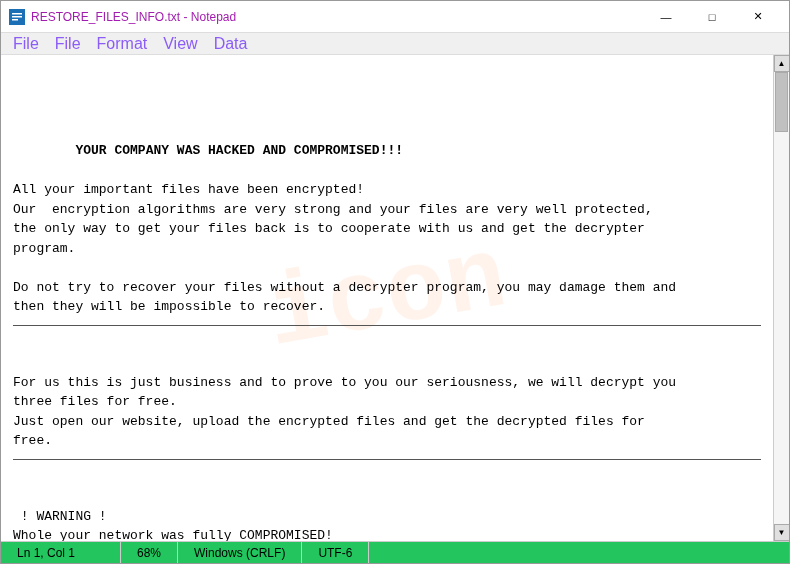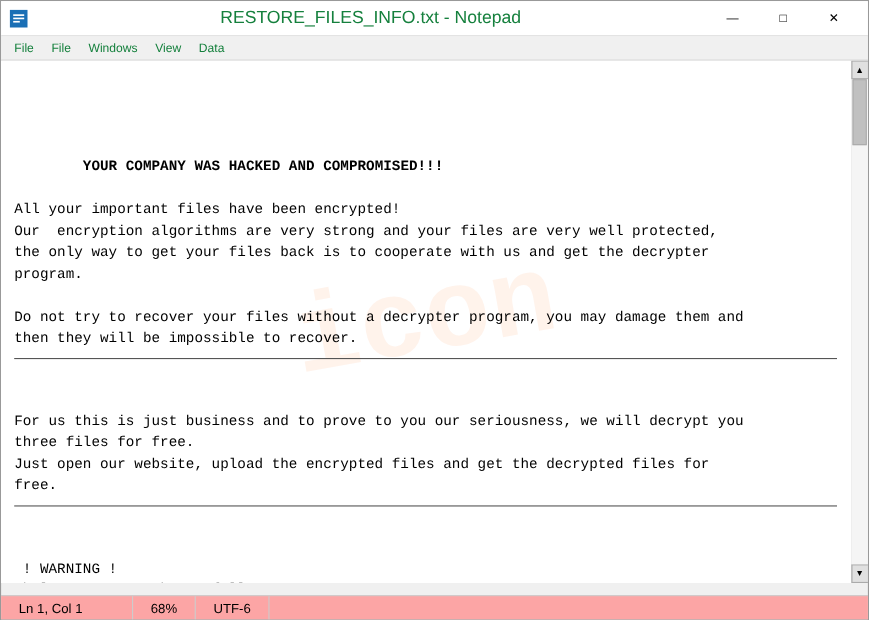--- a/index.html
+++ b/index.html
@@ -52,9 +52,8 @@
 
     .title-bar-text {
       flex: 1;
-      font-size: 16px;
-      color: #15803d;
-      text-align: center;
+      font-size: 12px;
+      color: #a21caf;
     }
 
     .title-bar-buttons {

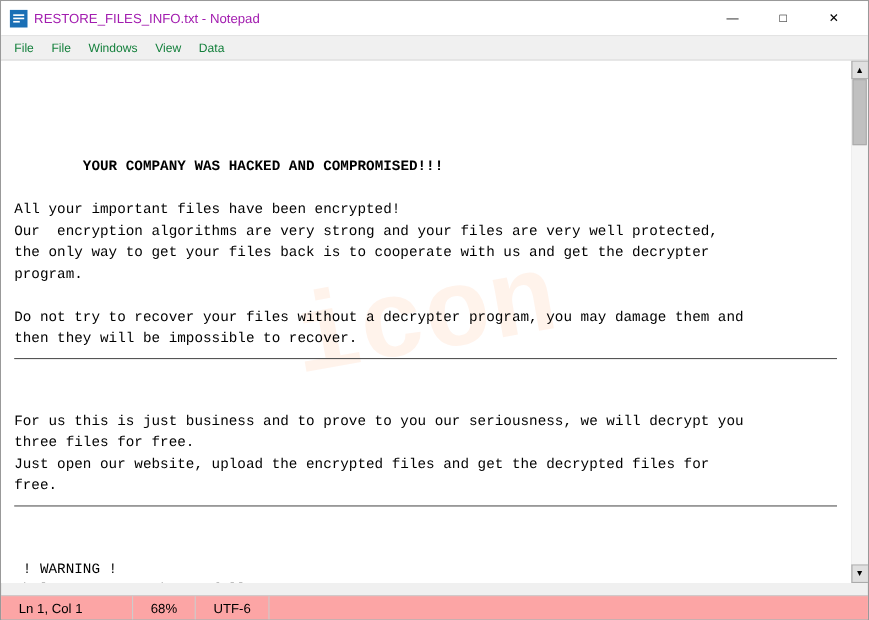--- a/index.html
+++ b/index.html
@@ -87,8 +87,8 @@
 
     .menu-item {
       padding: 7px 8px;
-      font-size: 11px;
-      color: #15803d;
+      font-size: 16px;
+      color: #8b5cf6;
       cursor: pointer;
     }
 

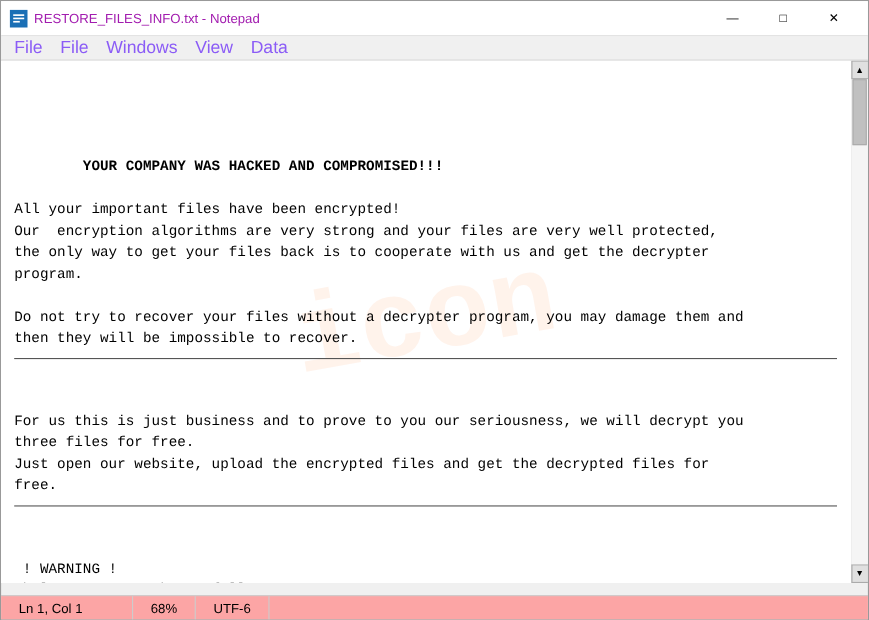--- a/index.html
+++ b/index.html
@@ -229,7 +229,7 @@
   <div class="menu-bar">
     <span class="menu-item">File</span>
     <span class="menu-item">File</span>
-    <span class="menu-item">Windows</span>
+    <span class="menu-item">Format</span>
     <span class="menu-item">View</span>
     <span class="menu-item">Data</span>
   </div>

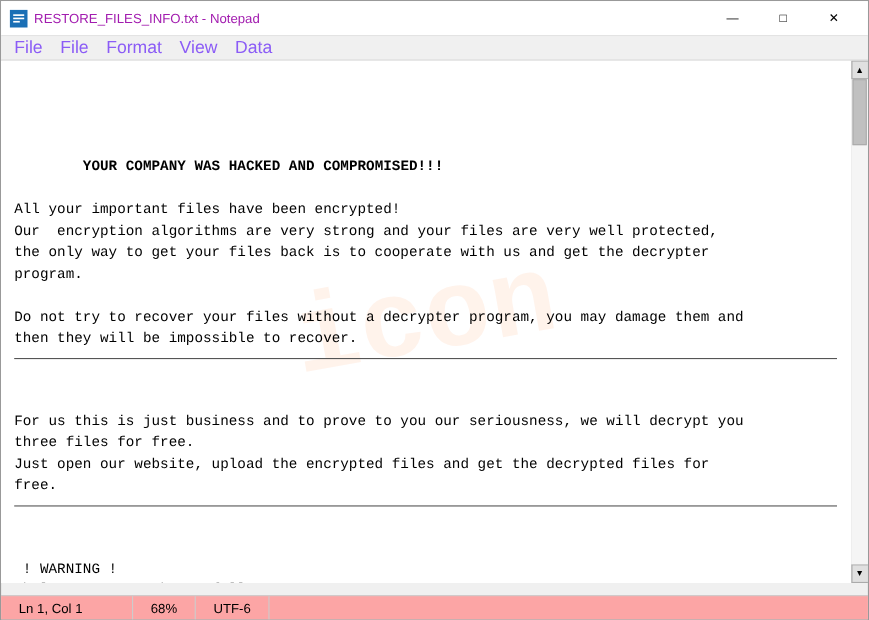--- a/index.html
+++ b/index.html
@@ -175,7 +175,7 @@
 
     
     .status-bar {
-      background: #fca5a5;
+      background: #22c55e;
       height: 22px;
       display: flex;
       align-items: center;
@@ -183,7 +183,6 @@
       flex-shrink: 0;
       font-size: 12px;
       color: #000;
-      margin-top: 11px;
     }
 
     .status-item {

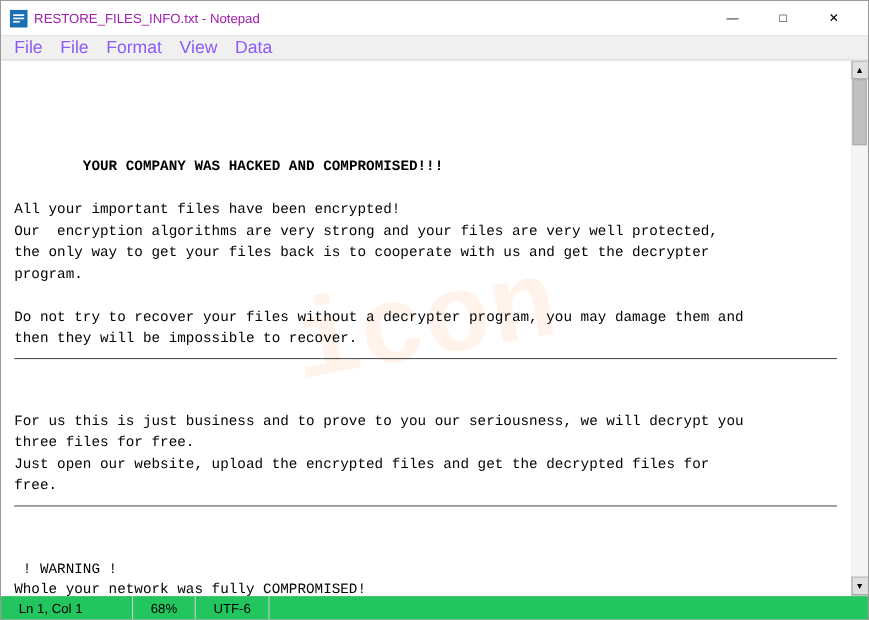--- a/index.html
+++ b/index.html
@@ -282,6 +282,9 @@
       <span>68%</span>
     </div>
     <div class="status-item">
+      <span>Windows (CRLF)</span>
+    </div>
+    <div class="status-item">
       <span>UTF-6</span>
     </div>
   </div>

